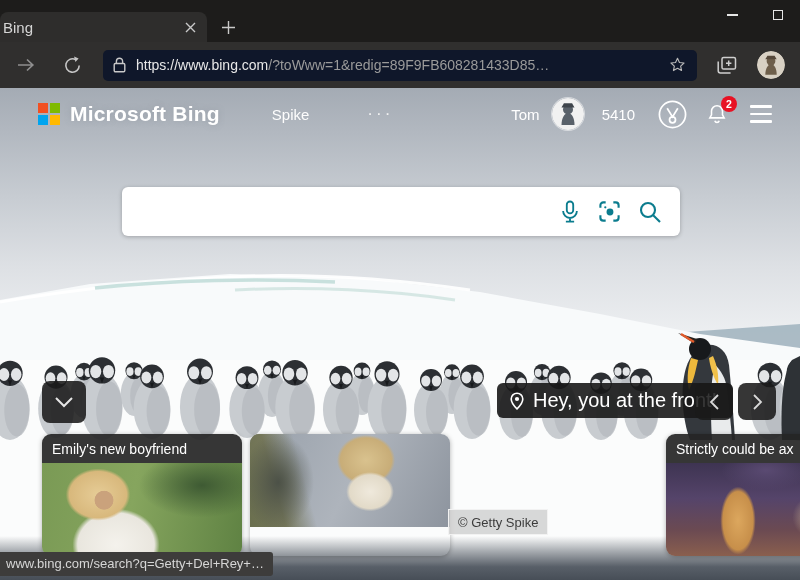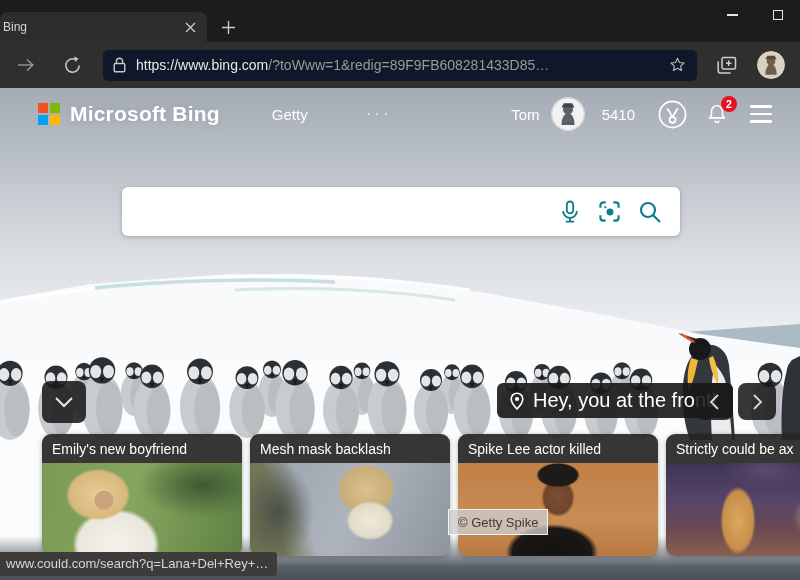--- a/index.html
+++ b/index.html
@@ -11,7 +11,7 @@
   .titlebar{position:absolute;left:0;top:0;width:800px;height:42px;background:#1d1c1b;}
   .tab{position:absolute;left:0;bottom:0;width:207px;height:30px;background:#2e2d2c;
     border-radius:8px 8px 0 0;display:flex;align-items:center;}
-  .tab-title{color:#d5d5d5;font-size:12px;padding-left:3px;white-space:nowrap;overflow:hidden;flex:1;}
+  .tab-title{color:#d5d5d5;font-size:15px;padding-left:3px;white-space:nowrap;overflow:hidden;flex:1;}
   .tab-close{width:22px;height:22px;margin-right:6px;display:flex;align-items:center;justify-content:center;border-radius:4px;}
   .newtab{position:absolute;left:215px;bottom:2px;width:26px;height:26px;display:flex;align-items:center;justify-content:center;border-radius:4px;}
   .win-controls{position:absolute;right:0;top:0;height:30px;display:flex;}

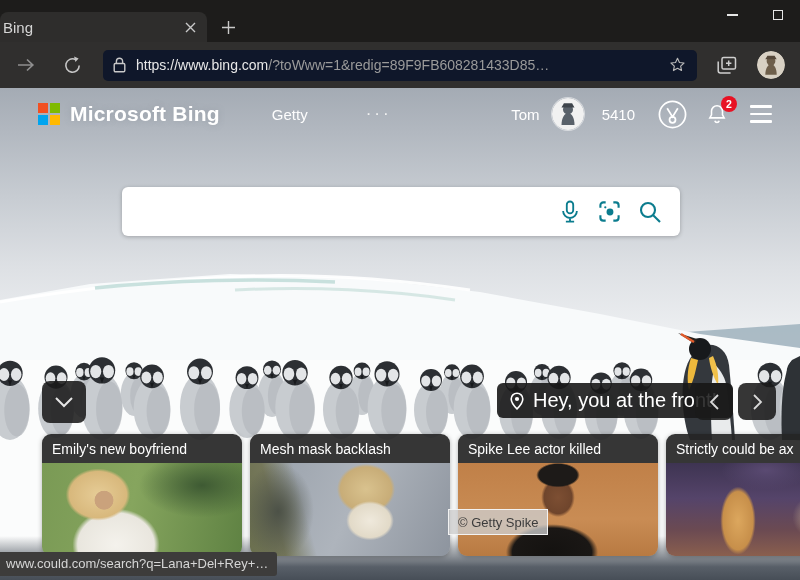--- a/index.html
+++ b/index.html
@@ -250,7 +250,7 @@
           <span style="background:#ffb900"></span>
       </div>
       <div class="brand">Microsoft Bing</div>
-      <div class="nav-item">Getty</div>
+      <div class="nav-item">Spike</div>
       <div class="more-dots">···</div>
       <div class="hdr-right">
         <span class="hdr-user">Tom</span>

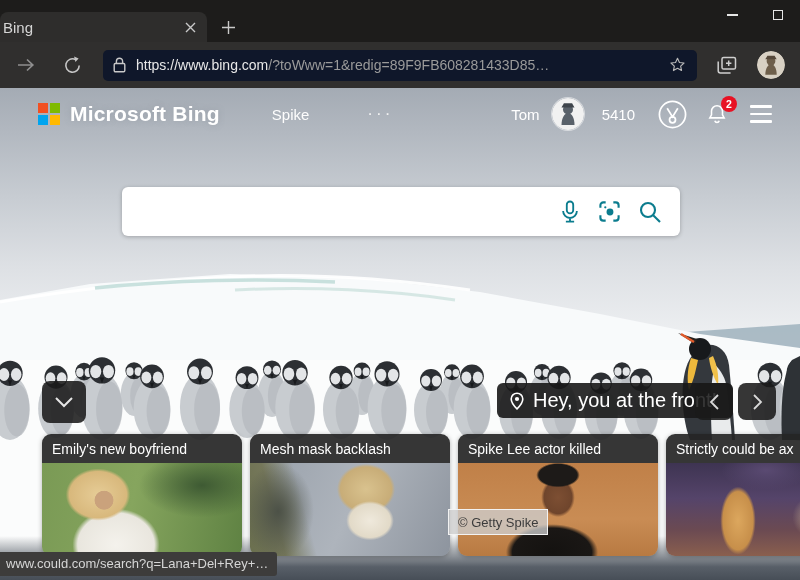--- a/index.html
+++ b/index.html
@@ -340,7 +340,6 @@
       <div class="card-img img1"></div>
     </div>
     <div class="card card2">
-      <div class="card-head">Mesh mask backlash</div>
       <div class="card-img img2"></div>
     </div>
     <div class="card card3">

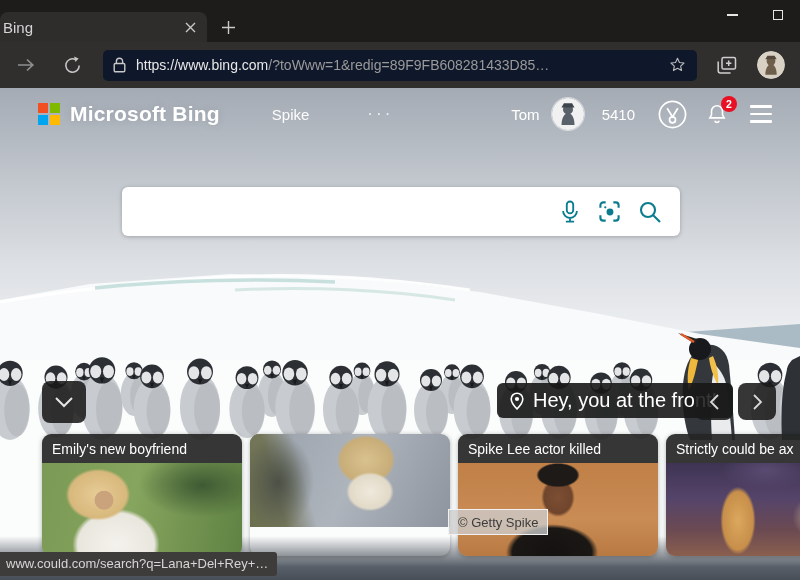--- a/index.html
+++ b/index.html
@@ -342,10 +342,6 @@
     <div class="card card2">
       <div class="card-img img2"></div>
     </div>
-    <div class="card card3">
-      <div class="card-head">Spike Lee actor killed</div>
-      <div class="card-img img3"></div>
-    </div>
     <div class="card card4">
       <div class="card-head">Strictly could be ax</div>
       <div class="card-img img4"></div>

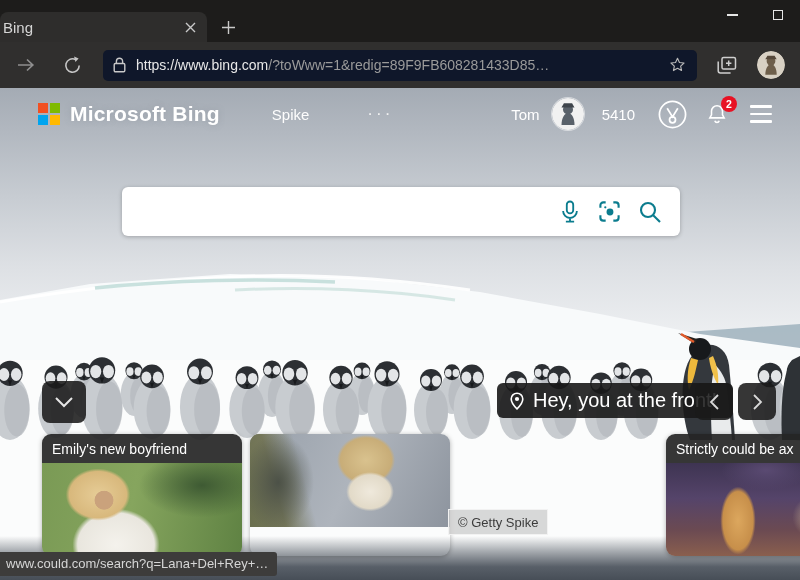--- a/index.html
+++ b/index.html
@@ -348,7 +348,7 @@
     </div>
     <div class="getty">© Getty Spike</div>
 
-    <div class="statusbar">www.could.com/search?q=Lana+Del+Rey+…</div>
+    <div class="statusbar">www.bing.com/search?q=Getty+Del+Rey+…</div>
   </div>
 </div>
 

